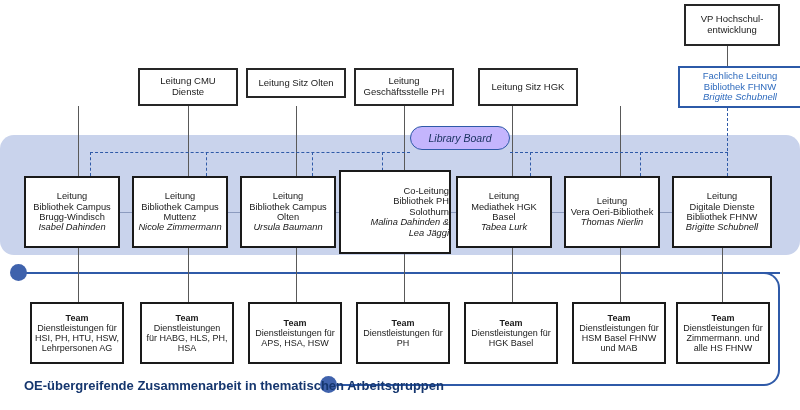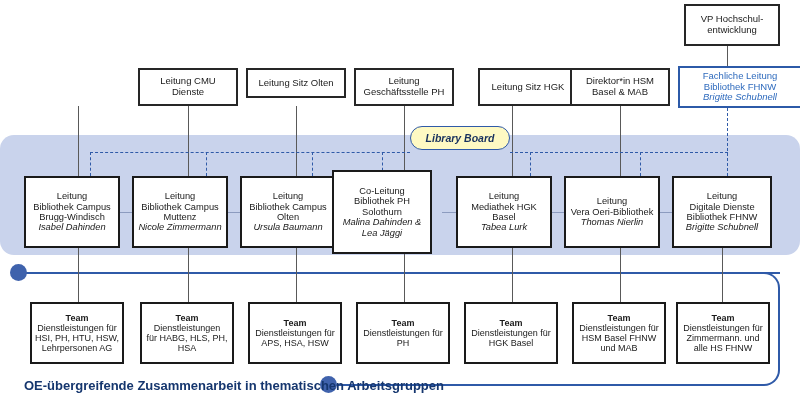--- a/index.html
+++ b/index.html
@@ -156,10 +156,6 @@
   <div class="box t1" style="left:478px;top:68px;width:100px;height:38px;justify-content:center;">
     <span class="ln">Leitung Sitz HGK</span>
   </div>
-  <div class="box t1" style="left:570px;top:68px;width:100px;height:38px;">
-    <span class="ln">Direktor*in HSM</span>
-    <span class="ln">Basel &amp; MAB</span>
-  </div>
   <div class="box t1 blue-box" style="left:678px;top:66px;width:124px;height:42px;">
     <span class="ln">Fachliche Leitung</span>
     <span class="ln">Bibliothek FHNW</span>

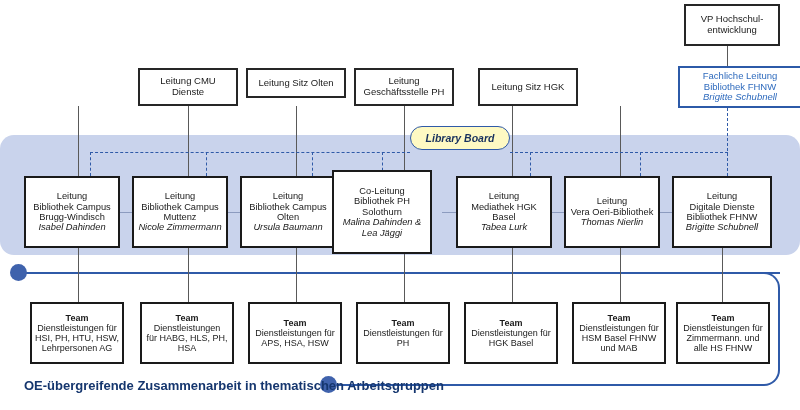--- a/index.html
+++ b/index.html
@@ -86,11 +86,11 @@
   .pill{
     position:absolute;
     box-sizing:border-box;
-    background:#fef9c3;
+    background:#c4b5fd;
     border:1.6px solid #2f5aa8;
     border-radius:13px;
     display:flex;align-items:center;justify-content:center;
-    font-style:italic;font-weight:bold;
+    font-style:italic;font-weight:normal;
     font-size:10.5px;
     color:#18315e;
     z-index:7;

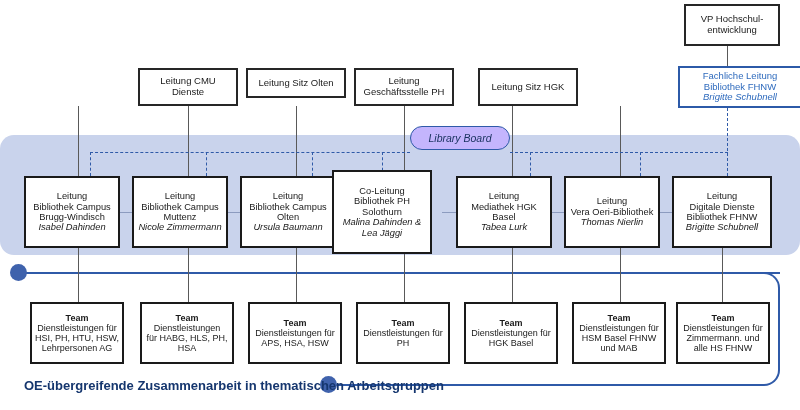--- a/index.html
+++ b/index.html
@@ -208,7 +208,7 @@
     <span class="ln">Olten</span>
     <span class="ln it">Ursula Baumann</span>
   </div>
-  <div class="box t2" style="left:332px;top:170px;width:100px;height:84px;">
+  <div class="box t2" style="left:339px;top:170px;width:112px;height:84px;align-items:flex-end;">
     <span class="ln">Co-Leitung</span>
     <span class="ln">Bibliothek PH</span>
     <span class="ln">Solothurn</span>

